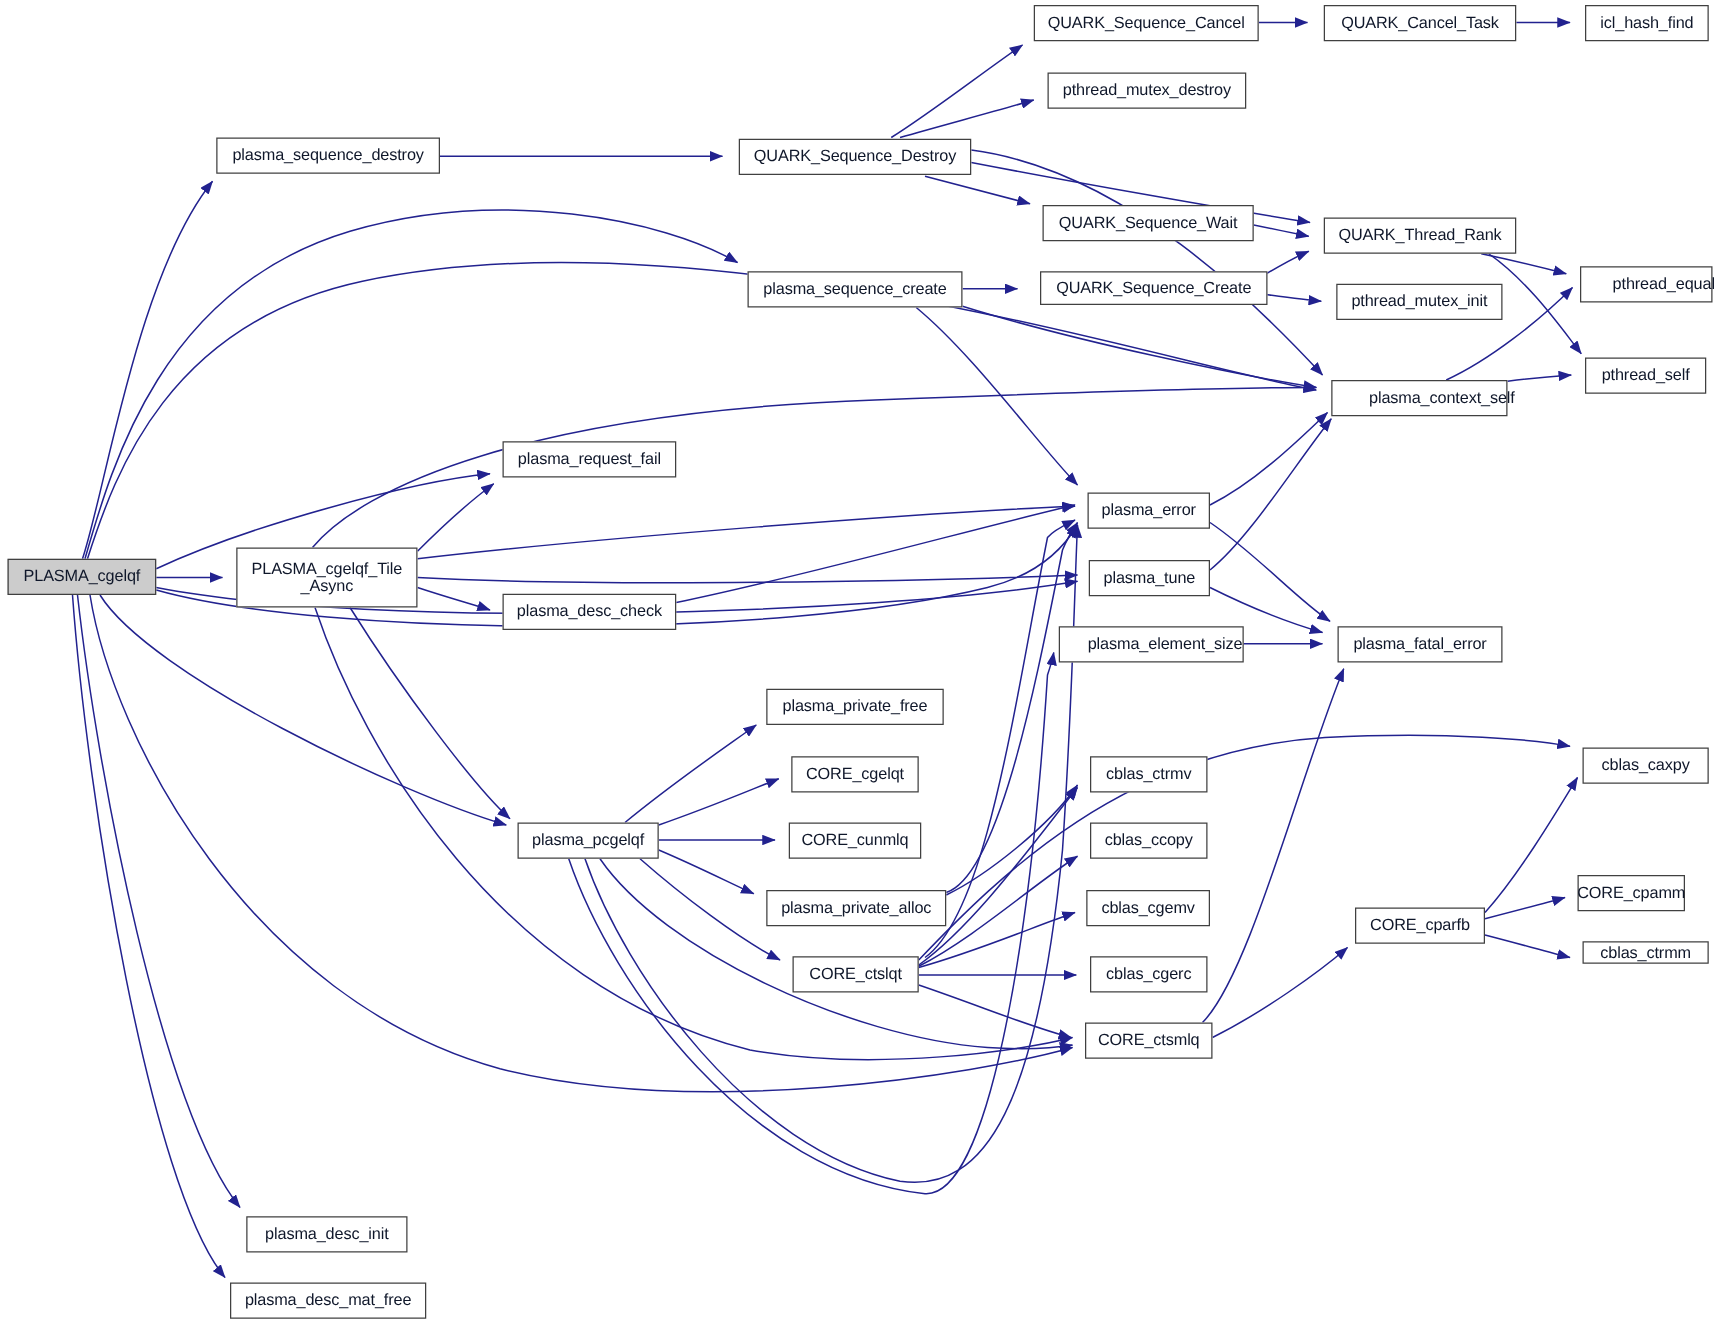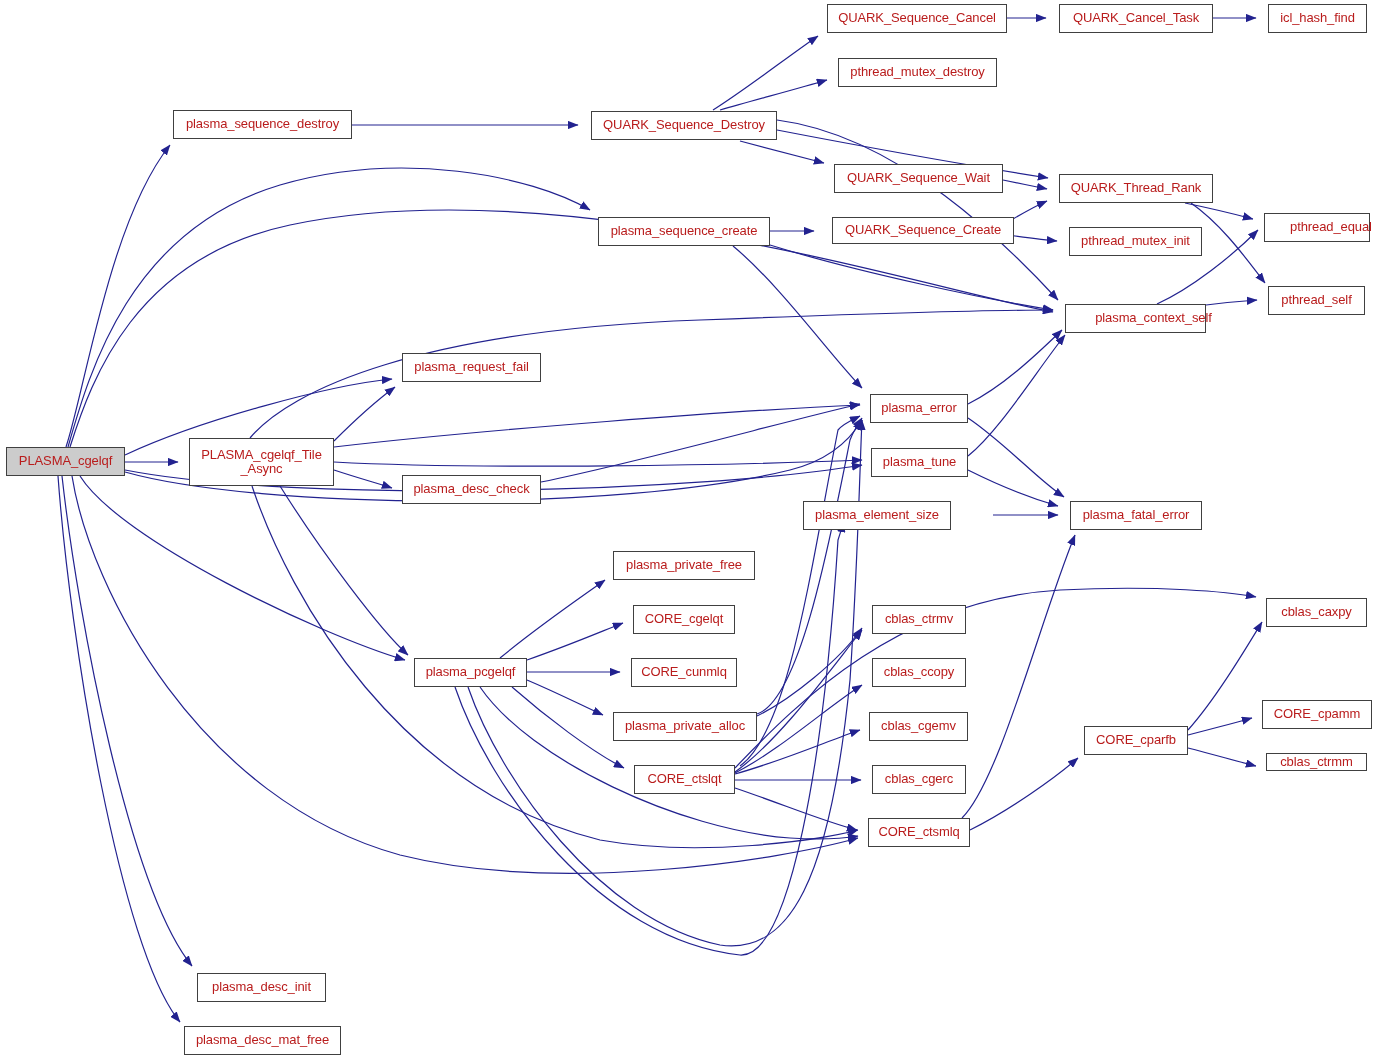--- a/index.html
+++ b/index.html
@@ -27,7 +27,7 @@
     box-sizing: border-box;
     border: 1px solid #404040;
     background: #ffffff;
-    color: #b91c1c;
+    color: #0f172a;
     font-family: "Liberation Sans", sans-serif;
     font-size: 13px;
     line-height: 1.08;

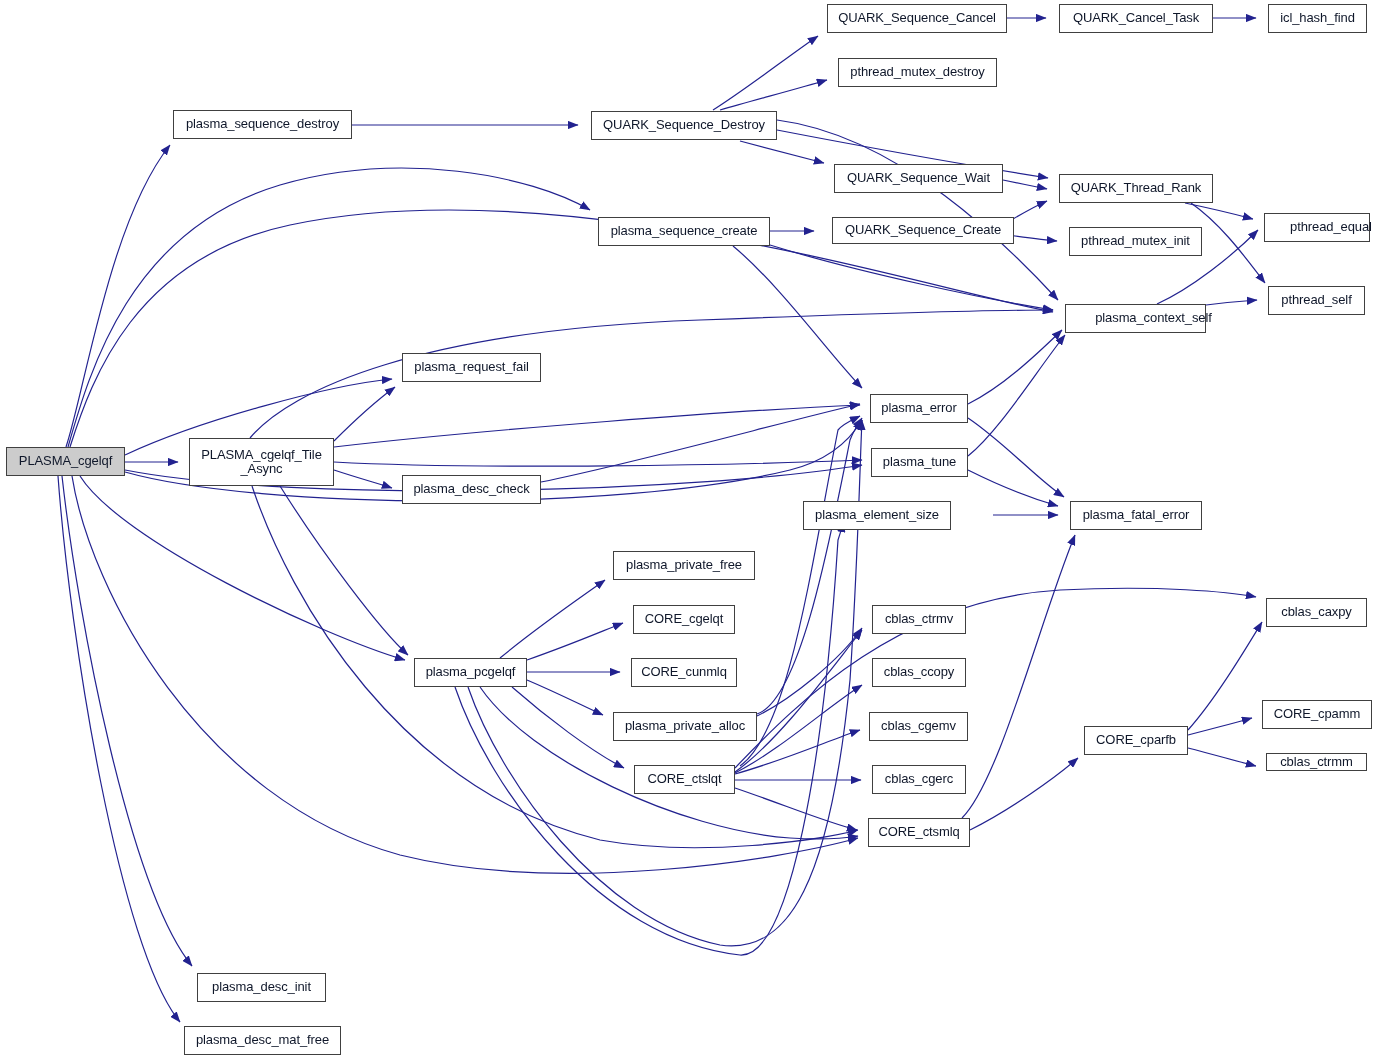--- a/index.html
+++ b/index.html
@@ -146,7 +146,7 @@
 _Async</span></div>
       <div class="node" style="left: 871px; top: 448px; width: 97px; height: 29px;"><span class="node-label">plasma_tune</span></div>
       <div class="node" style="left: 402px; top: 475px; width: 139px; height: 29px;"><span class="node-label">plasma_desc_check</span></div>
-      <div class="node" style="left: 803px; top: 501px; width: 148px; height: 29px;"><span class="node-label">plasma_element_size</span></div>
+      <div class="node" style="left: 847px; top: 501px; width: 148px; height: 29px; justify-content: flex-end;"><span class="node-label">plasma_element_size</span></div>
       <div class="node" style="left: 1070px; top: 501px; width: 132px; height: 29px;"><span class="node-label">plasma_fatal_error</span></div>
       <div class="node" style="left: 613px; top: 551px; width: 142px; height: 29px;"><span class="node-label">plasma_private_free</span></div>
       <div class="node" style="left: 1266px; top: 598px; width: 101px; height: 29px;"><span class="node-label">cblas_caxpy</span></div>

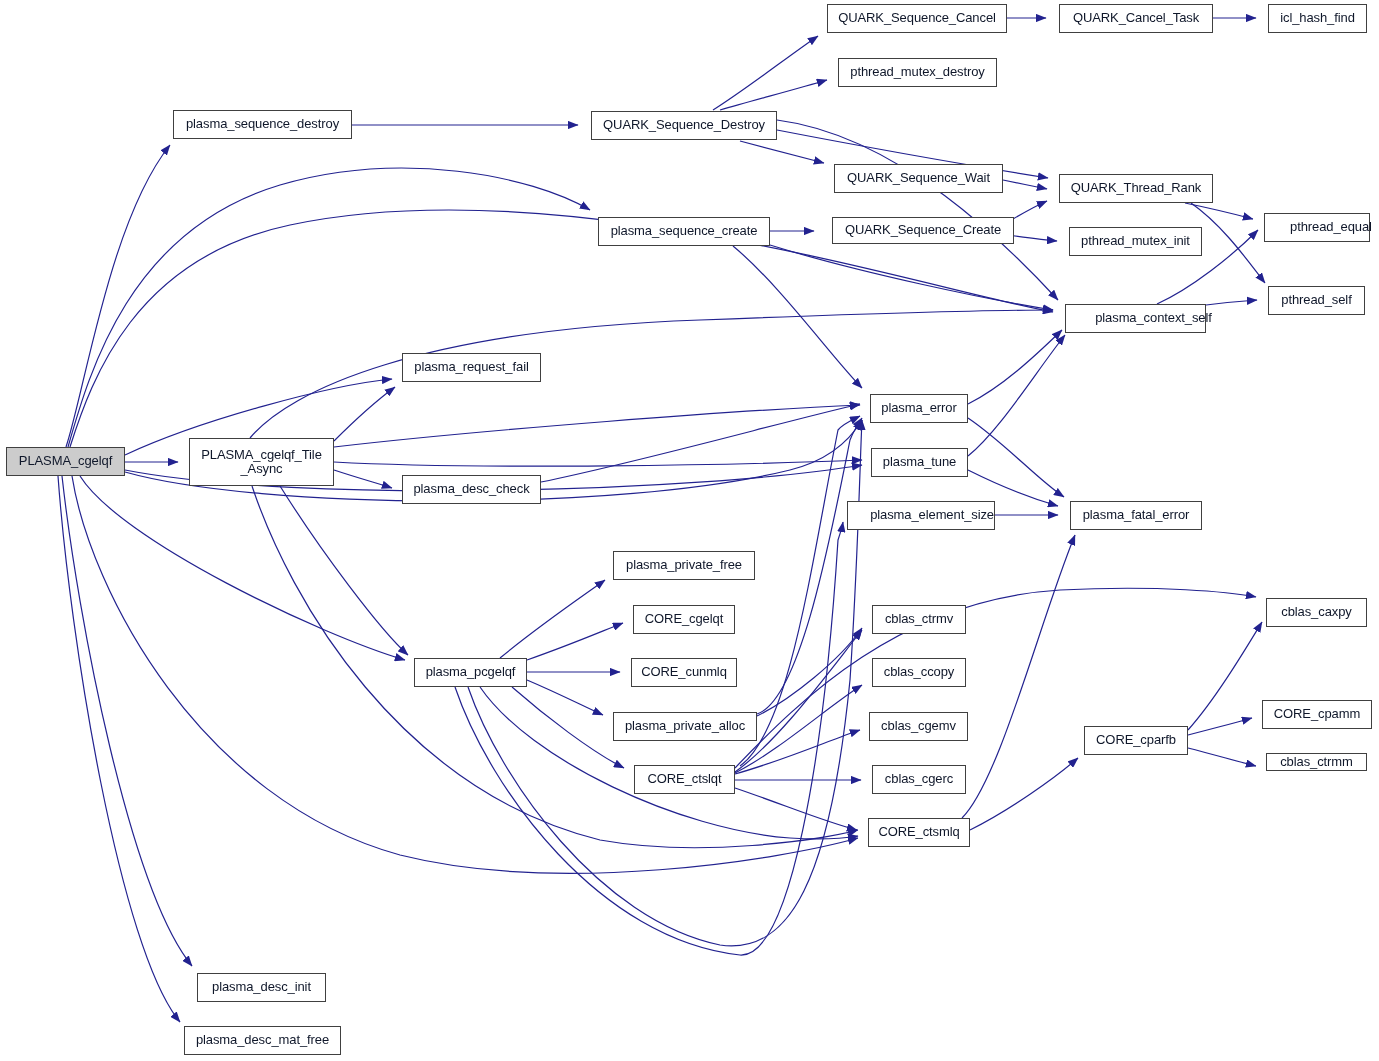--- a/index.html
+++ b/index.html
@@ -155,7 +155,7 @@
       <div class="node" style="left: 414px; top: 658px; width: 113px; height: 29px;"><span class="node-label">plasma_pcgelqf</span></div>
       <div class="node" style="left: 631px; top: 658px; width: 106px; height: 29px;"><span class="node-label">CORE_cunmlq</span></div>
       <div class="node" style="left: 872px; top: 658px; width: 94px; height: 29px;"><span class="node-label">cblas_ccopy</span></div>
-      <div class="node" style="left: 1262px; top: 700px; width: 110px; height: 29px;"><span class="node-label">CORE_cpamm</span></div>
+      <div class="node" style="left: 1262px; top: 700px; width: 86px; height: 29px;"><span class="node-label">CORE_cpamm</span></div>
       <div class="node" style="left: 613px; top: 712px; width: 144px; height: 29px;"><span class="node-label">plasma_private_alloc</span></div>
       <div class="node" style="left: 869px; top: 712px; width: 99px; height: 29px;"><span class="node-label">cblas_cgemv</span></div>
       <div class="node" style="left: 1084px; top: 726px; width: 104px; height: 29px;"><span class="node-label">CORE_cparfb</span></div>

